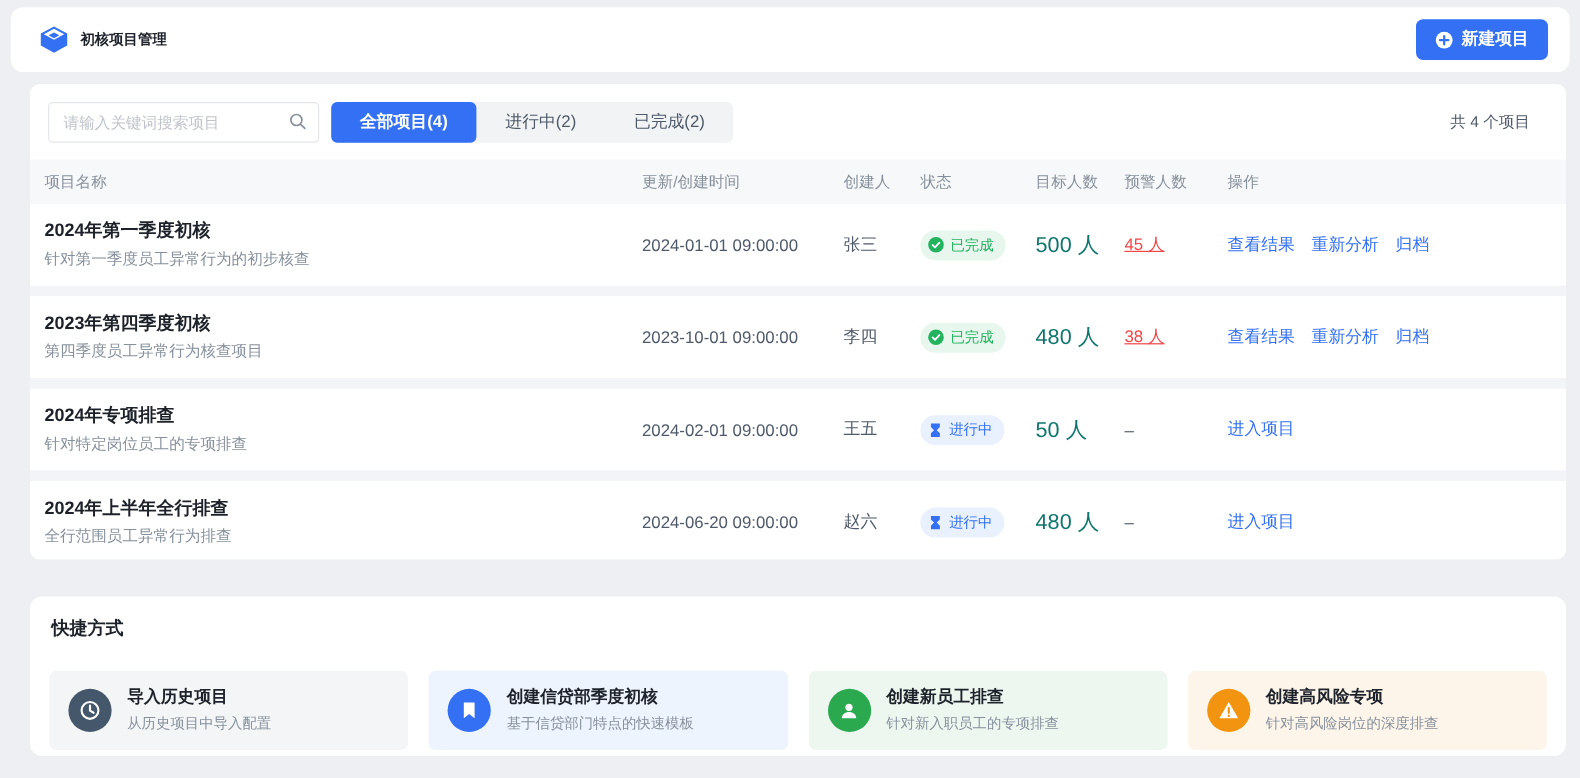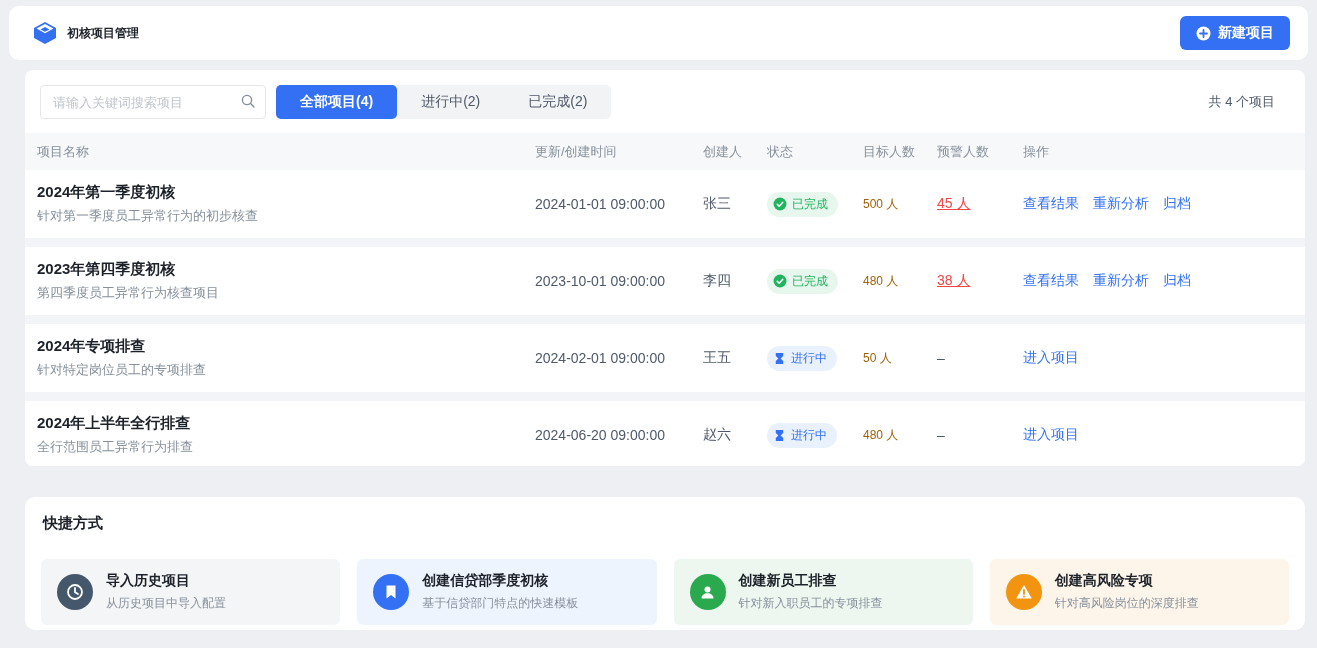--- a/index.html
+++ b/index.html
@@ -57,7 +57,7 @@
   .pdesc { font-size:13px; color:#86909c; }
   .cell-time { font-size:14px; color:#4e5969; }
   .cell-creator { font-size:14px; color:#4e5969; }
-  .cell-num { font-size:12px; color:#a16207; }
+  .cell-num { font-size:18px; color:#0f766e; }
   .cell-warn { font-size:14px; color:#f04646;text-decoration:underline; }
   .cell-dash { font-size:14px; color:#4e5969; }
   .badge {

